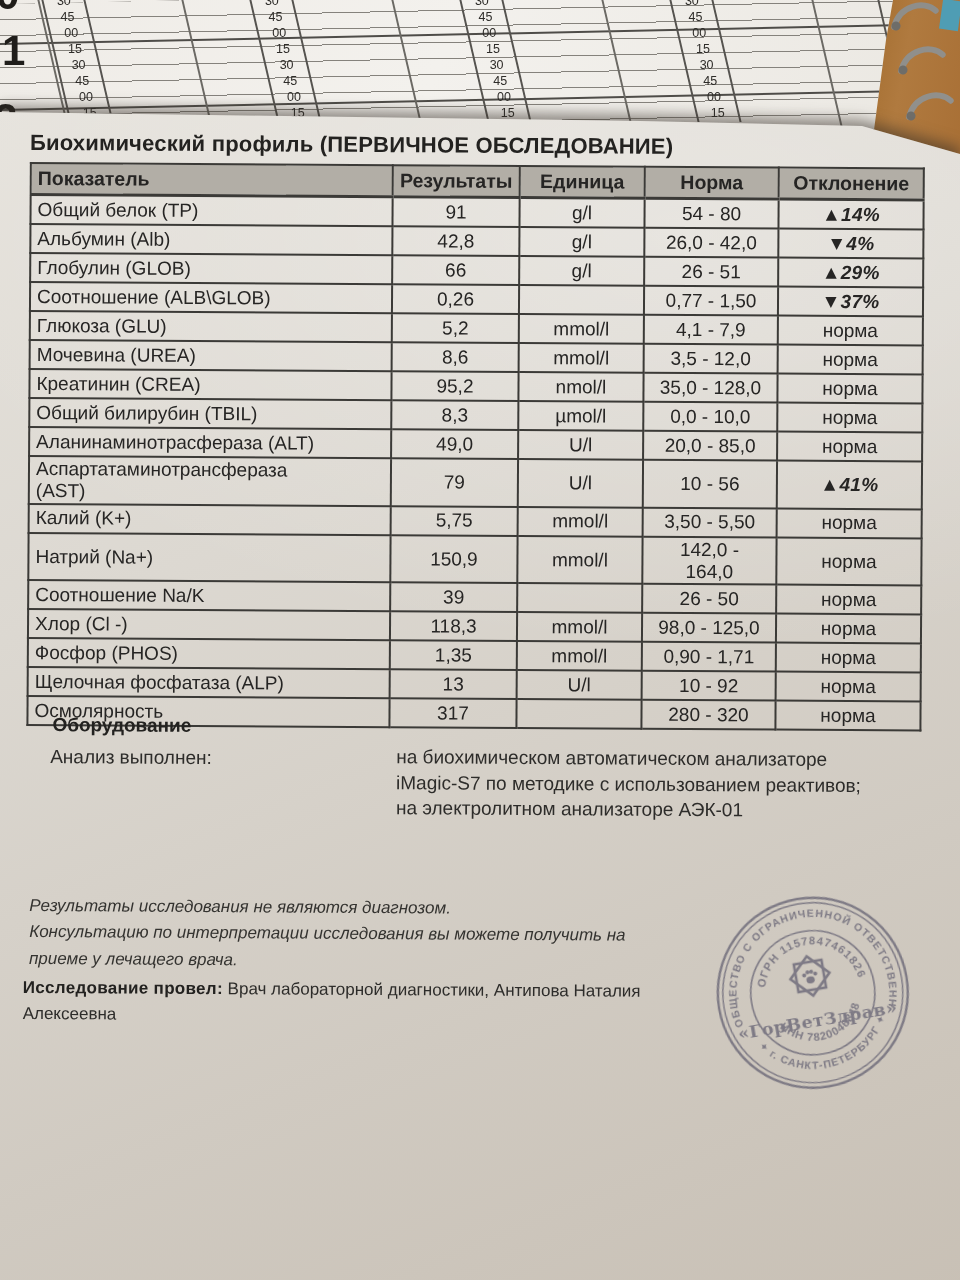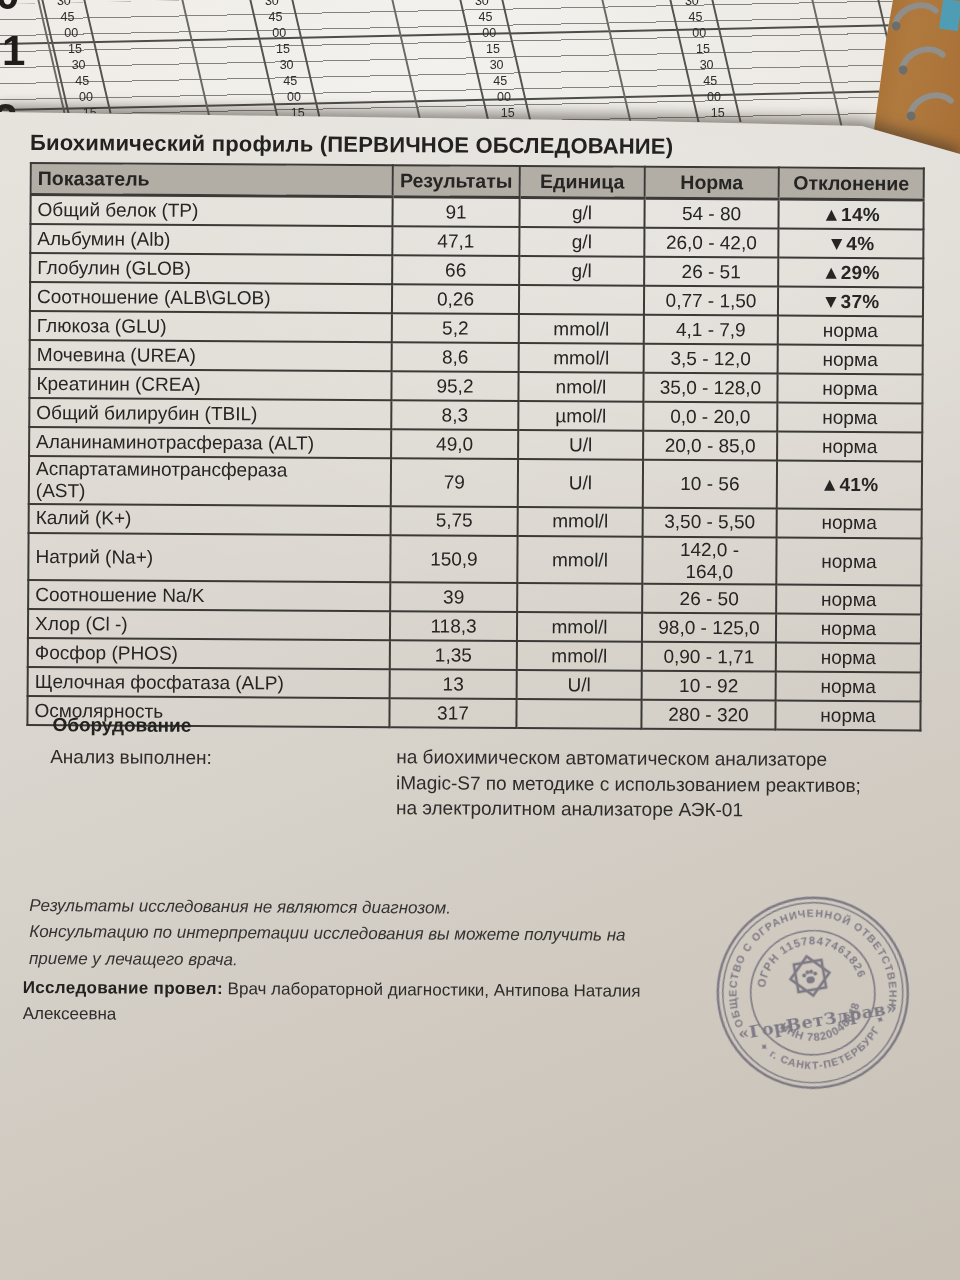--- a/index.html
+++ b/index.html
@@ -51,7 +51,7 @@
   #results-table td:first-child{text-align:left;}
   #results-table td{text-align:center;}
   #results-table td:nth-child(2){font-weight:normal;}
-  #results-table td.flag{font-weight:bold;letter-spacing:.3px;}
+  #results-table td.flag{font-weight:bold;letter-spacing:.3px;font-style:italic;}
 
   .sec-heading{font-size:19px;font-weight:bold;color:#232220;}
   .body-text{font-size:19px;line-height:1.35;color:#2d2c2a;}

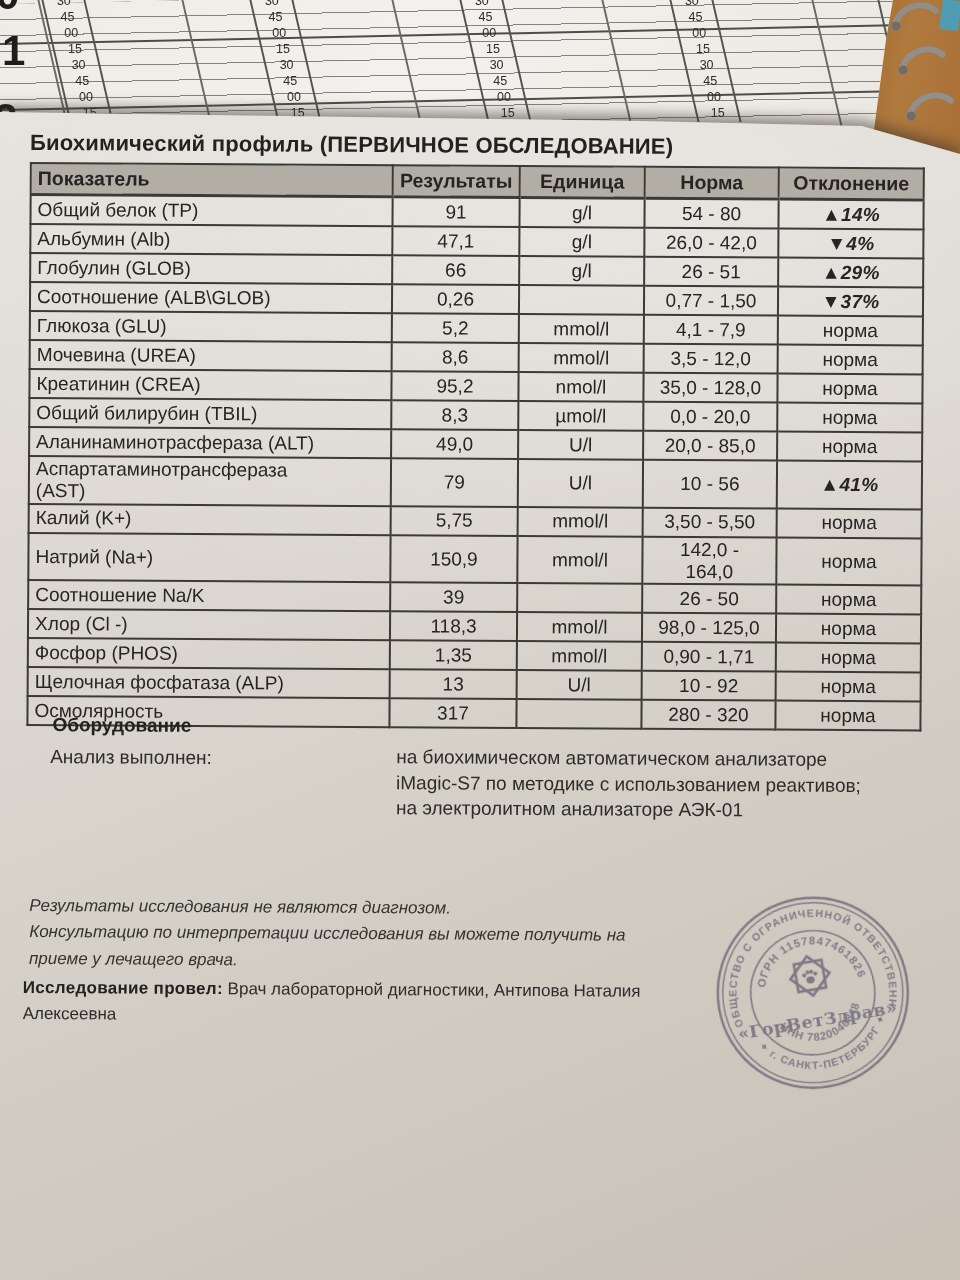--- a/index.html
+++ b/index.html
@@ -184,7 +184,7 @@
 
     <tr>
       <td>Альбумин (Alb)</td>
-      <td>47,1</td>
+      <td>42,8</td>
       <td>g/l</td>
       <td>26,0 - 42,0</td>
       <td class="flag">▼4%</td>

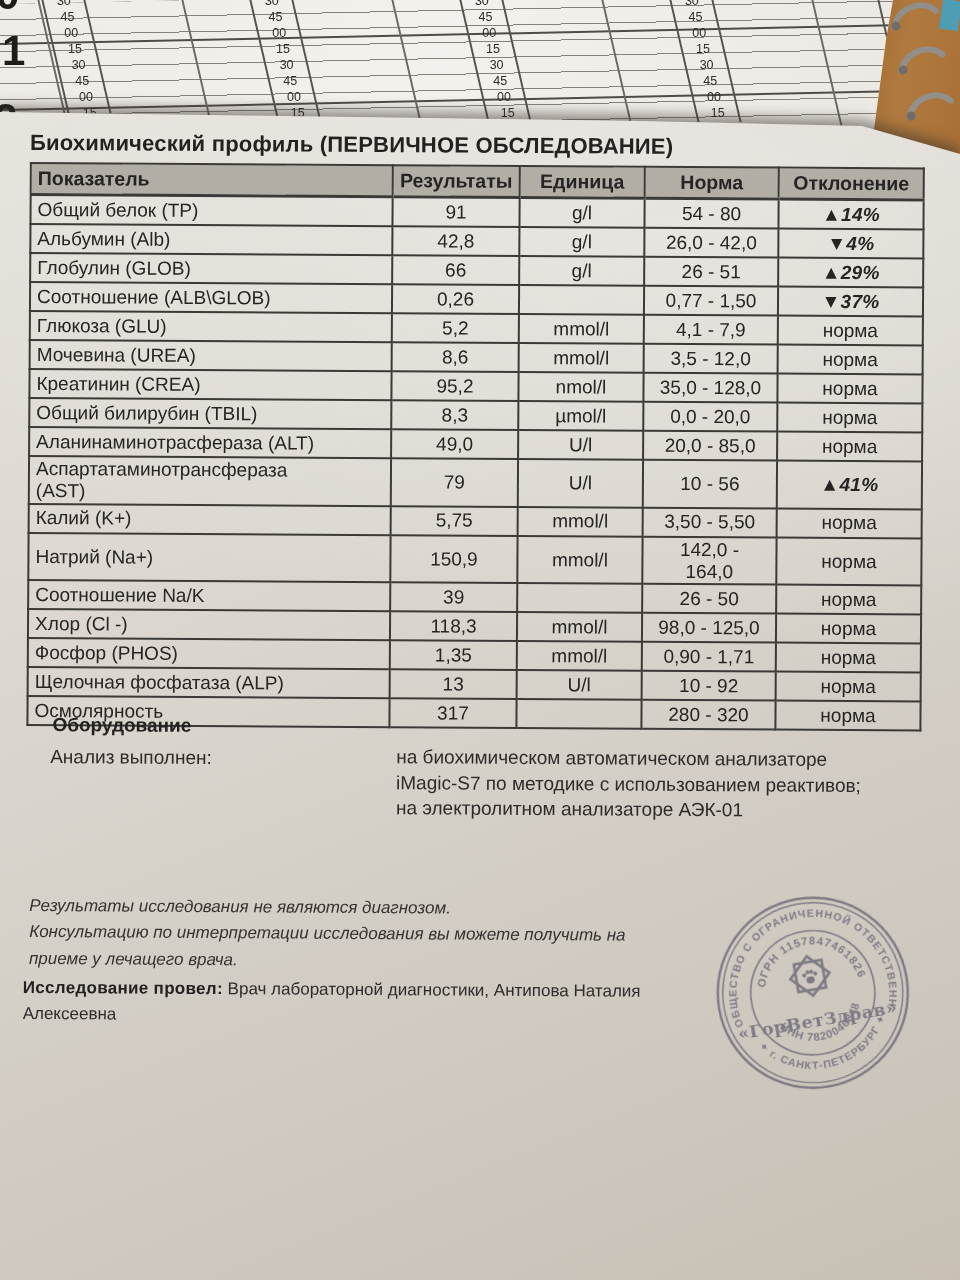--- a/index.html
+++ b/index.html
@@ -234,7 +234,7 @@
       <td>Общий билирубин (TBIL)</td>
       <td>8,3</td>
       <td>µmol/l</td>
-      <td>0,0 - 20,0</td>
+      <td>0,0 - 10,0</td>
       <td>норма</td>
     </tr>
 

